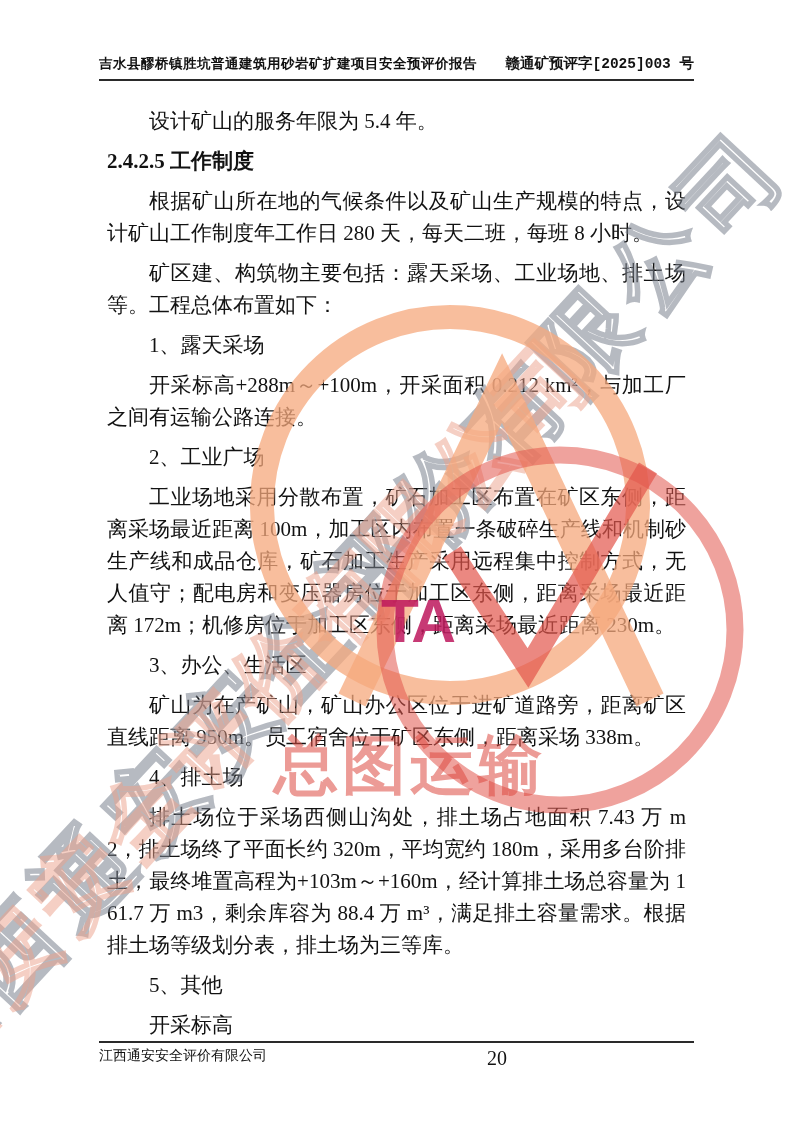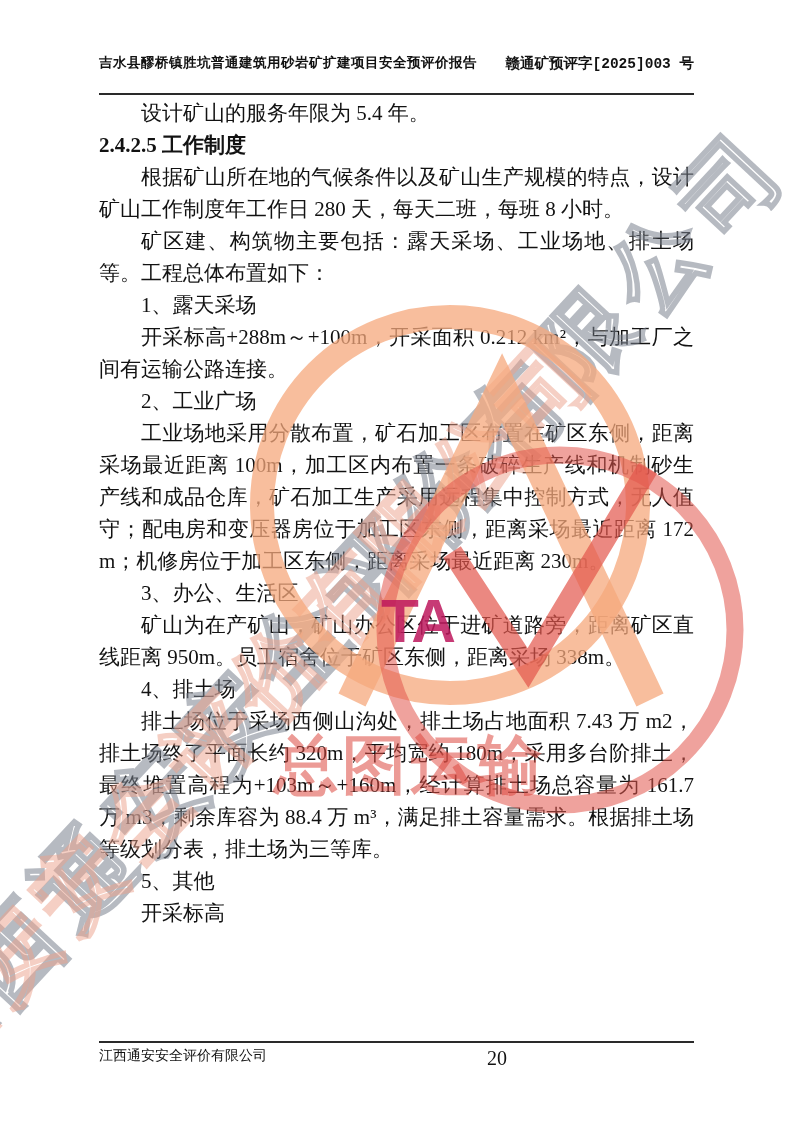--- a/index.html
+++ b/index.html
@@ -9,8 +9,8 @@
   }
   
   .header{position:absolute;left:99px;top:54px;width:595px;z-index:2;}
-  .header-row{display:flex;justify-content:space-between;align-items:flex-start;
-    padding-bottom:20px;border-bottom:2px solid #2a2a2a;}
+  .header-row{display:flex;justify-content:space-between;align-items:flex-end;
+    padding-bottom:6px;border-bottom:2px solid #2a2a2a;}
   .header-left{font-size:13.5px;font-weight:bold;letter-spacing:.5px;}
   .header-right{font-size:14.5px;font-weight:bold;white-space:nowrap;font-family:Liberation Mono, monospace;}
   

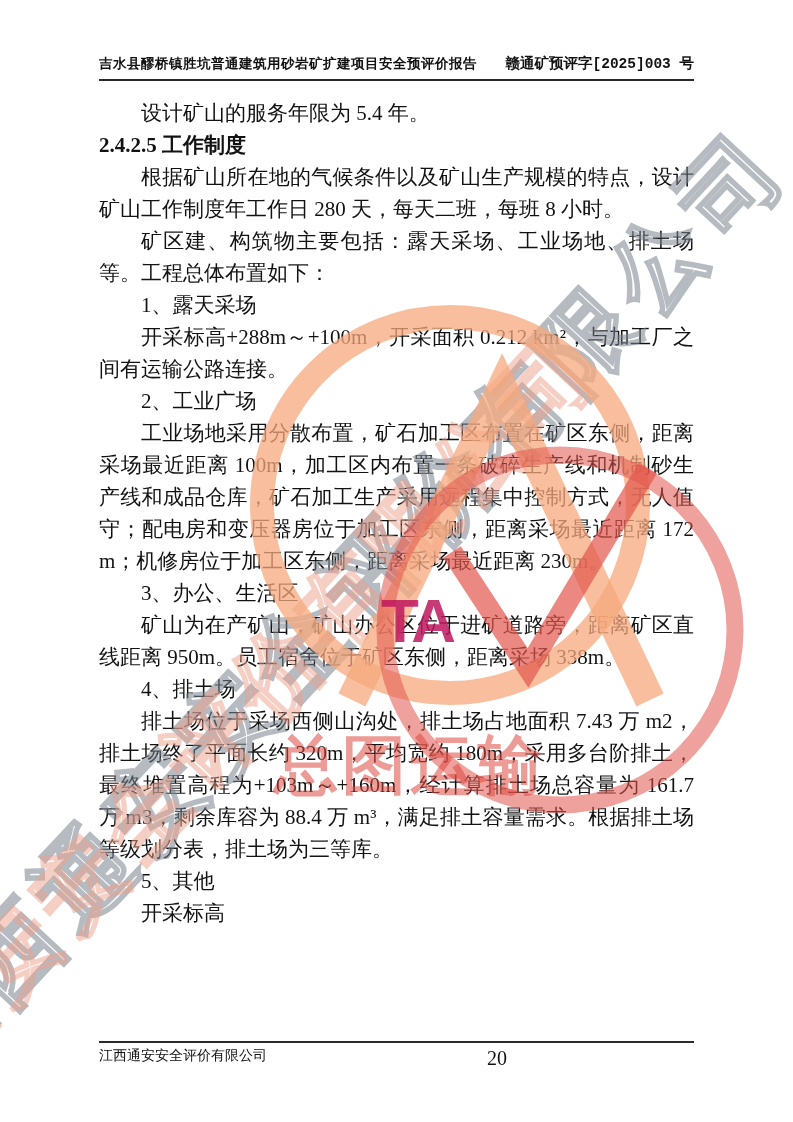--- a/index.html
+++ b/index.html
@@ -15,7 +15,7 @@
   .header-right{font-size:14.5px;font-weight:bold;white-space:nowrap;font-family:Liberation Mono, monospace;}
   
   .content{position:absolute;left:99px;top:97px;width:595px;z-index:2;}
-  .content p{margin:0;font-size:21px;line-height:32px;text-align:justify;
+  .content p{margin:8px;font-size:21px;line-height:32px;text-align:justify;
     text-justify:inter-ideograph;word-break:break-all;}
   .content p.body{text-indent:2em;}
   .content p.heading{font-weight:bold;text-indent:0;}

